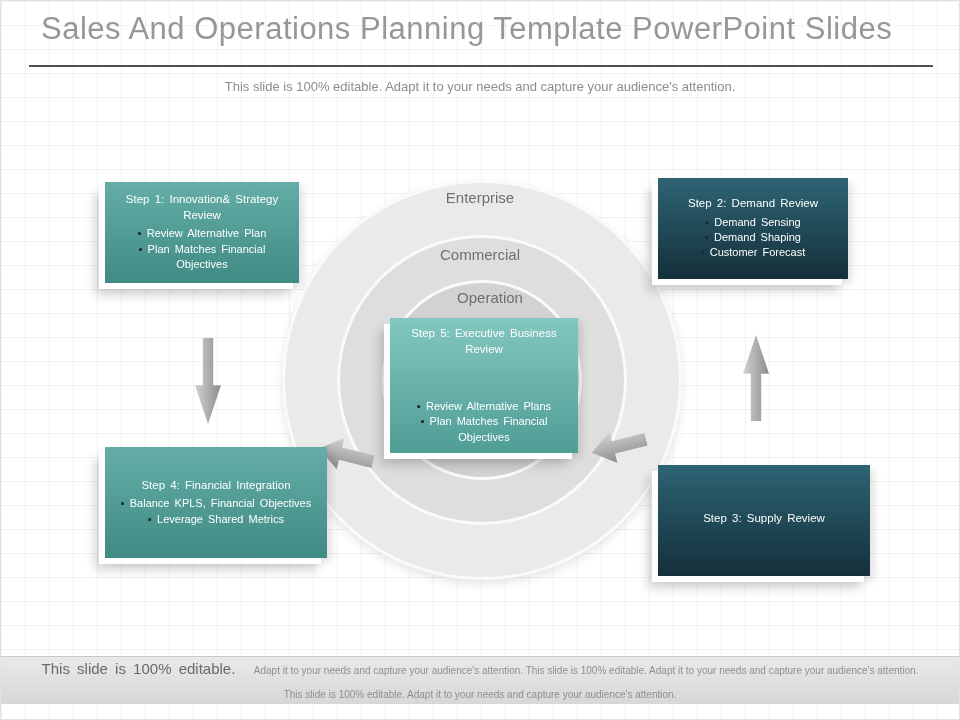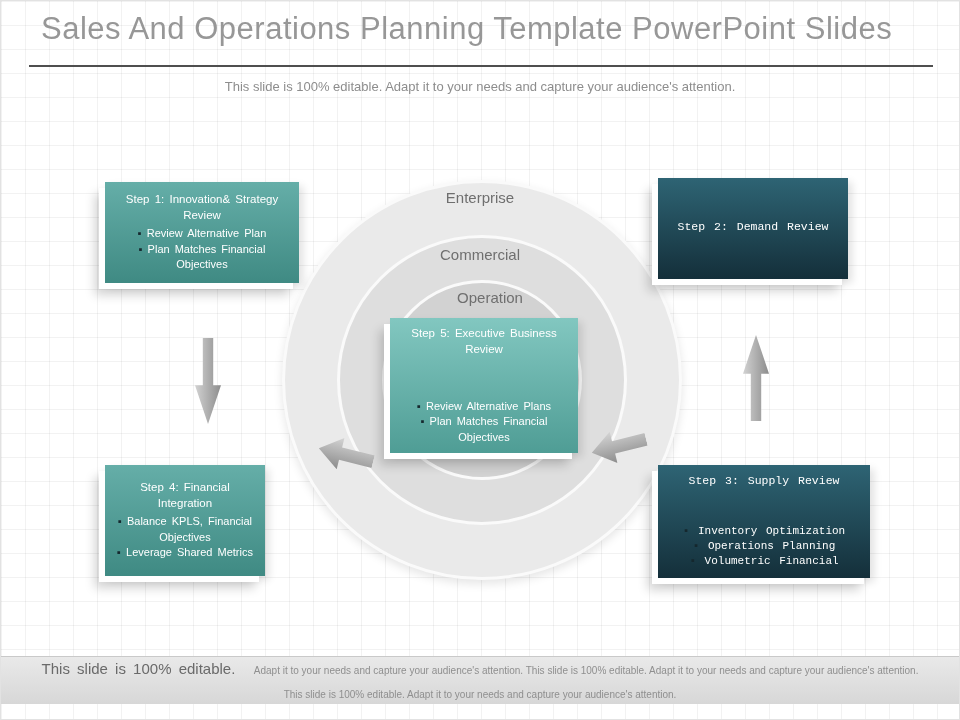--- a/index.html
+++ b/index.html
@@ -46,7 +46,7 @@
   }
   .step-box.teal      { background:linear-gradient(180deg,#65aea8 0%, #3f8a83 100%); }
   .step-box.teallight { background:linear-gradient(180deg,#82c7c0 0%, #4f9d95 100%); }
-  .step-box.dark      { background:linear-gradient(180deg,#2e6474 0%, #142f3a 100%);font-family:Liberation Mono, monospace; }
+  .step-box.dark      { background:linear-gradient(180deg,#2e6474 0%, #142f3a 100%); }
   .pos-step1 { left:104px; top:181px; width:194px; min-height:101px; }
   .pos-step2 { left:657px; top:177px; width:190px; min-height:101px; }
   .pos-step3 { left:657px; top:464px; width:212px; min-height:111px;gap:32px; }

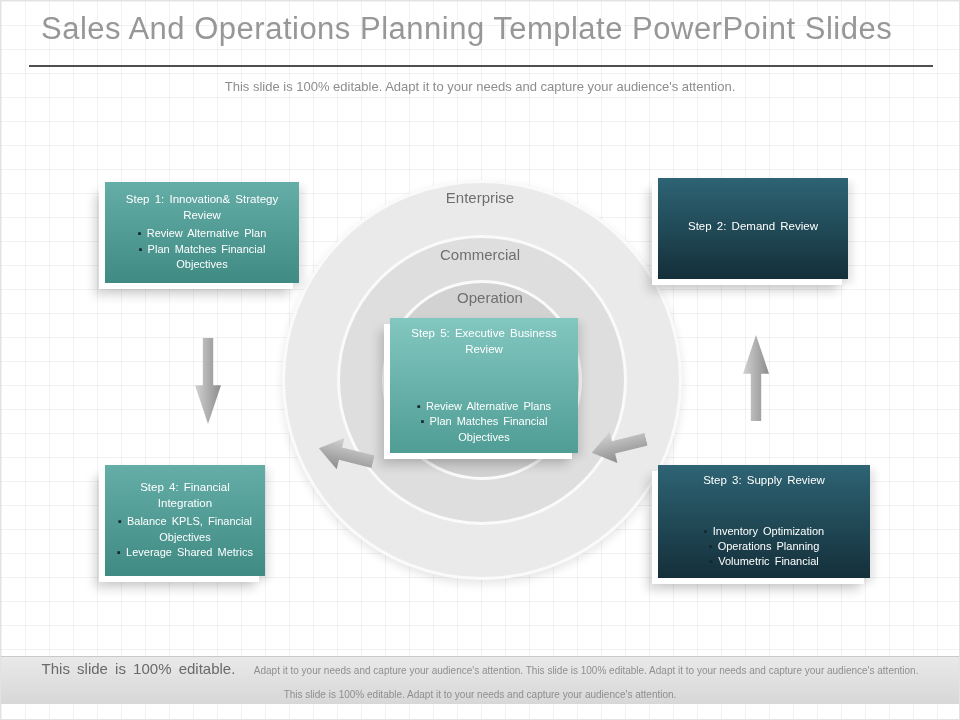--- a/index.html
+++ b/index.html
@@ -120,6 +120,11 @@
 
     <div class="step-box dark pos-step2">
       <div class="step-title">Step 2: Demand Review</div>
+      <ul class="step-bullets">
+          <li>Demand Sensing</li>
+          <li>Demand Shaping</li>
+          <li>Customer Forecast</li>
+        </ul>
     </div>
 
     <div class="step-box dark pos-step3">

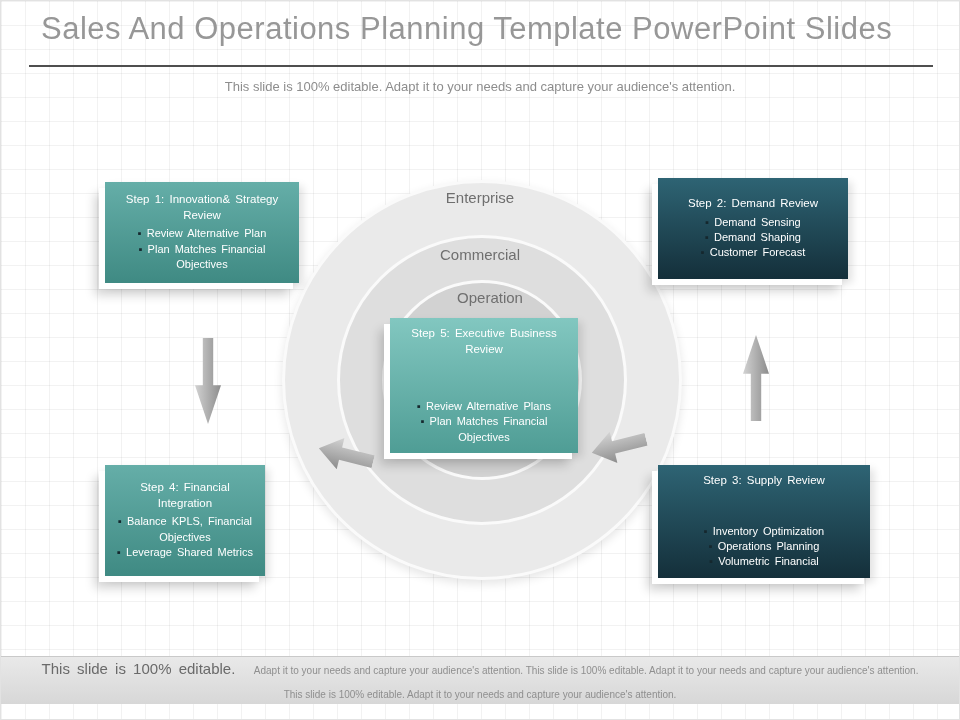--- a/index.html
+++ b/index.html
@@ -50,7 +50,7 @@
   .pos-step1 { left:104px; top:181px; width:194px; min-height:101px; }
   .pos-step2 { left:657px; top:177px; width:190px; min-height:101px; }
   .pos-step3 { left:657px; top:464px; width:212px; min-height:111px;gap:32px; }
-  .pos-step4 { left:104px; top:464px; width:160px; min-height:111px; }
+  .pos-step4 { left:104px; top:446px; width:222px; min-height:111px; }
   .pos-step5 { left:389px; top:317px; width:188px; min-height:116px; z-index:5;gap:39px; }
   .step-title { font-size:11.5px; line-height:1.35; word-spacing:2px; margin-bottom:3px; }
   .step-bullets { margin:0; padding:0; list-style:none; }

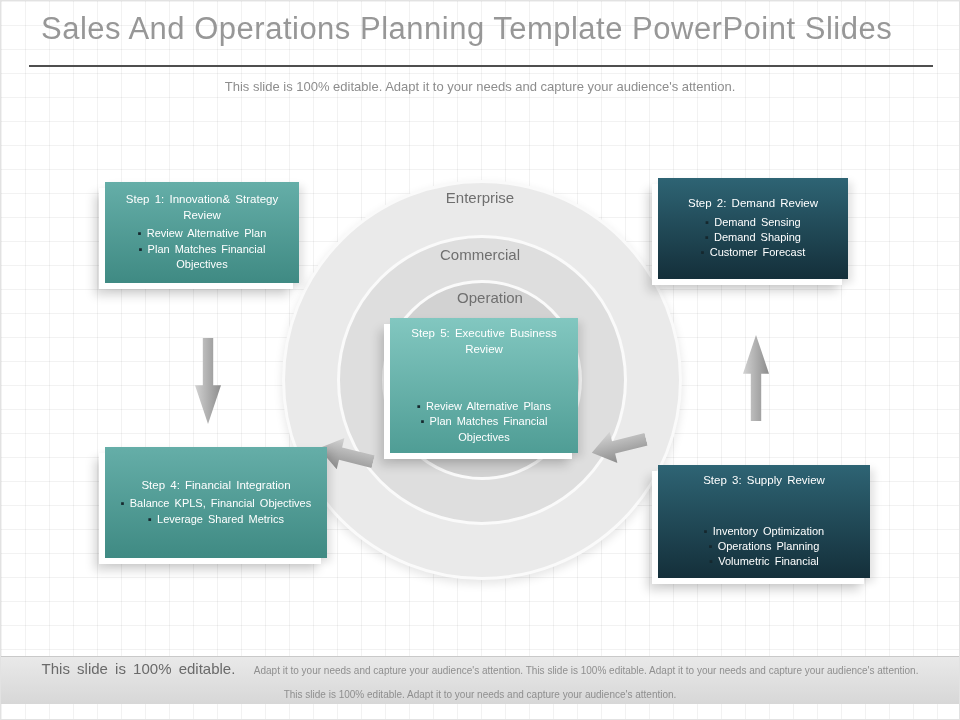--- a/index.html
+++ b/index.html
@@ -129,11 +129,6 @@
 
     <div class="step-box dark pos-step3">
       <div class="step-title">Step 3: Supply Review</div>
-      <ul class="step-bullets">
-          <li>Inventory Optimization</li>
-          <li>Operations Planning</li>
-          <li>Volumetric Financial</li>
-        </ul>
     </div>
 
     <div class="step-box teal pos-step4">

